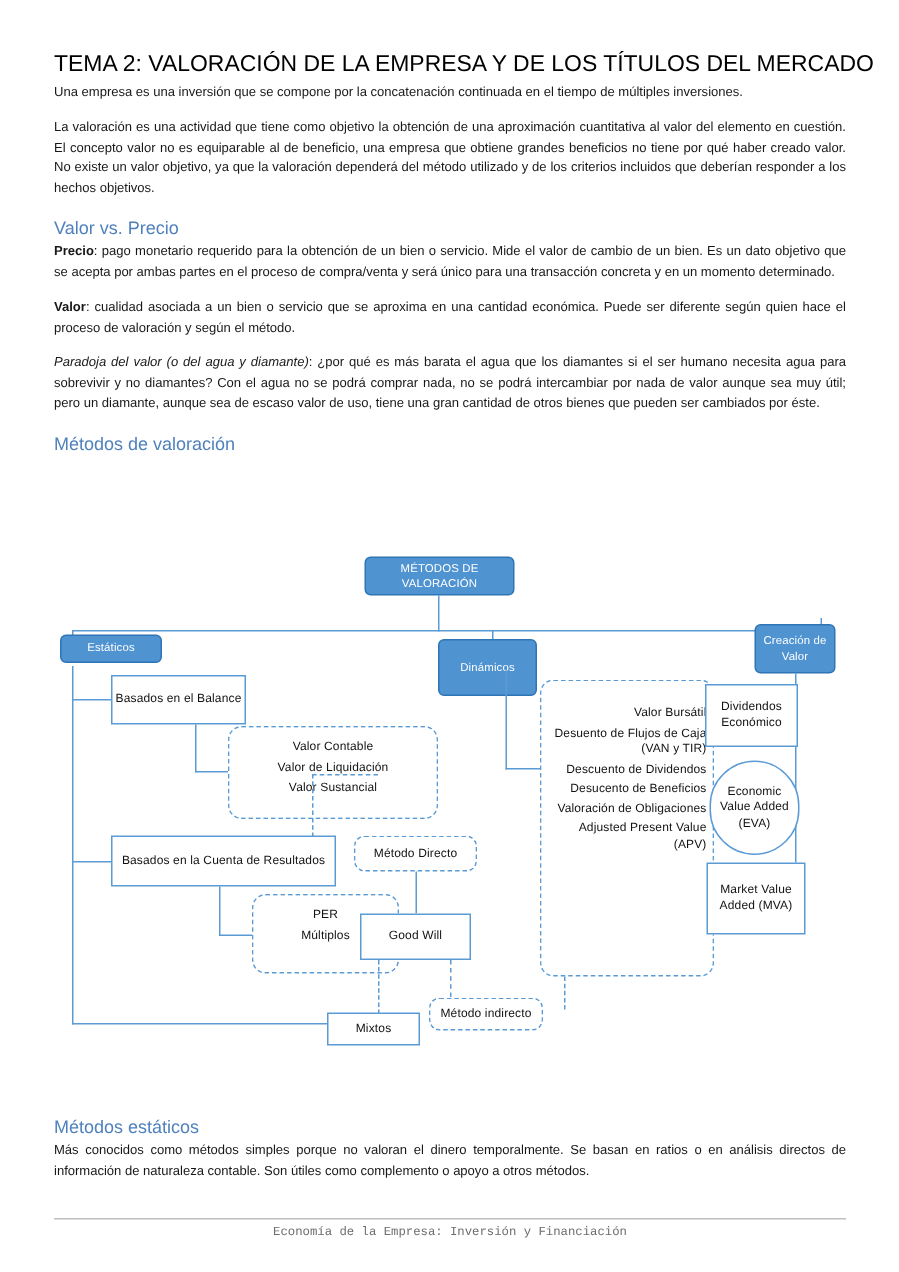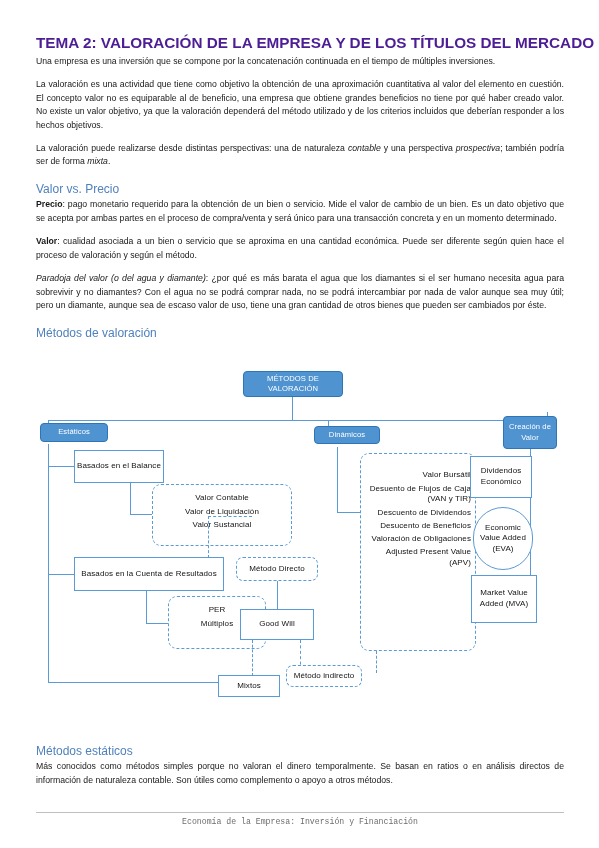--- a/index.html
+++ b/index.html
@@ -29,8 +29,8 @@
   }
   h1.doc-title {
     font-size: 15.3px;
-    font-weight: 700;
-    color: #4c1d95;
+    font-weight: 400;
+    color: #000000;
     letter-spacing: 0.0px;
     margin: 0 0 3px 0;
     line-height: 1.15;

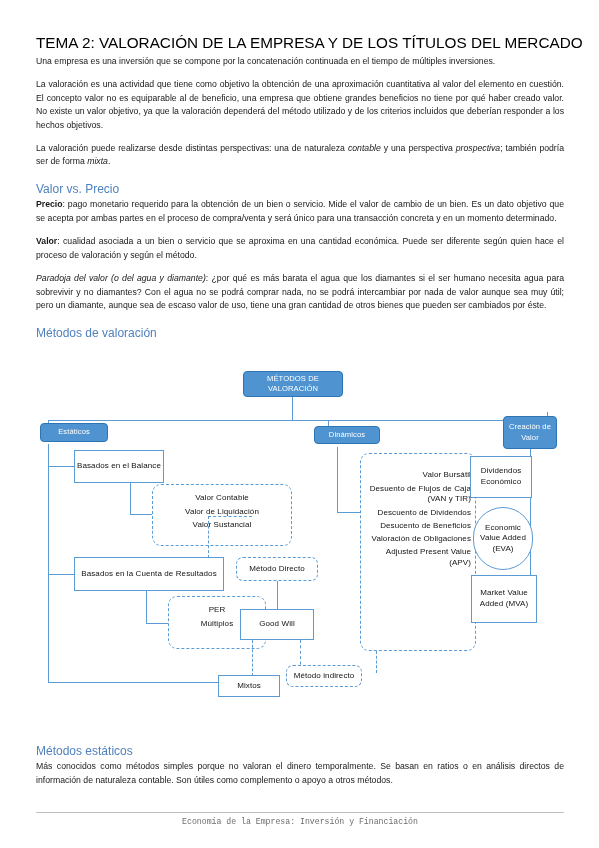--- a/index.html
+++ b/index.html
@@ -146,7 +146,6 @@
     <h1 class="doc-title">TEMA 2: VALORACIÓN DE LA EMPRESA Y DE LOS TÍTULOS DEL MERCADO</h1>
     <p class="body">Una empresa es una inversión que se compone por la concatenación continuada en el tiempo de múltiples inversiones.</p>
     <p class="body">La valoración es una actividad que tiene como objetivo la obtención de una aproximación cuantitativa al valor del elemento en cuestión. El concepto valor no es equiparable al de beneficio, una empresa que obtiene grandes beneficios no tiene por qué haber creado valor. No existe un valor objetivo, ya que la valoración dependerá del método utilizado y de los criterios incluidos que deberían responder a los hechos objetivos.</p>
-    <p class="body"><span>La valoración puede realizarse desde distintas perspectivas: una de naturaleza </span><span class="i">contable</span><span> y una perspectiva </span><span class="i">prospectiva</span><span>; también podría ser de forma </span><span class="i">mixta</span><span>.</span></p>
 
     <h2 class="section-title">Valor vs. Precio</h2>
     <p class="body"><span class="b">Precio</span><span>: pago monetario requerido para la obtención de un bien o servicio. Mide el valor de cambio de un bien. Es un dato objetivo que se acepta por ambas partes en el proceso de compra/venta y será único para una transacción concreta y en un momento determinado.</span></p>

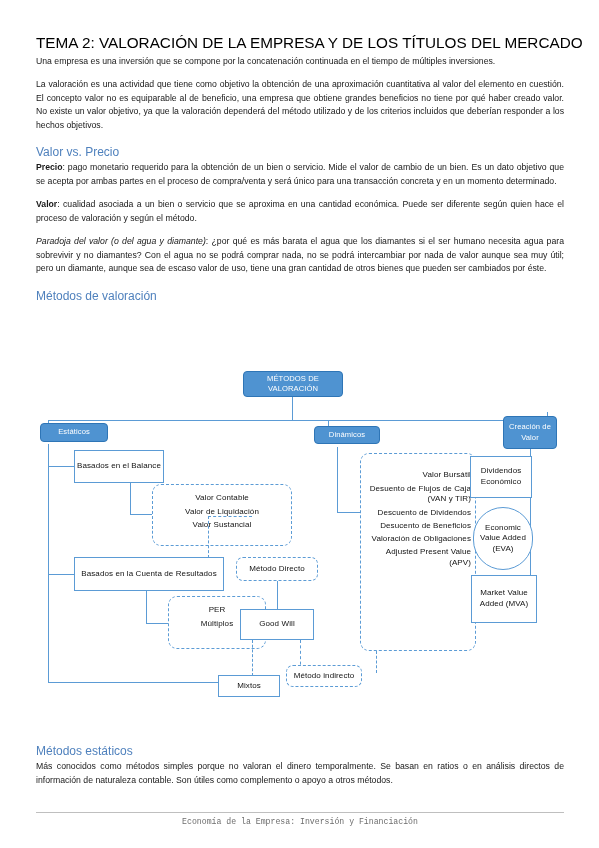--- a/index.html
+++ b/index.html
@@ -207,7 +207,7 @@
       <span>Mixtos</span>
     </div>
 
-    <div class="node n-fill" style="left:286px; top:58px; width:66px; height:18px;">Dinámicos</div>
+    <div class="node n-fill" style="left:264px; top:58px; width:66px; height:38px;">Dinámicos</div>
 
     <div class="ln ln-v" style="left:309px; top:79px; height:66px;"></div>
     <div class="ln ln-h" style="left:309px; top:144px; width:36px;"></div>

